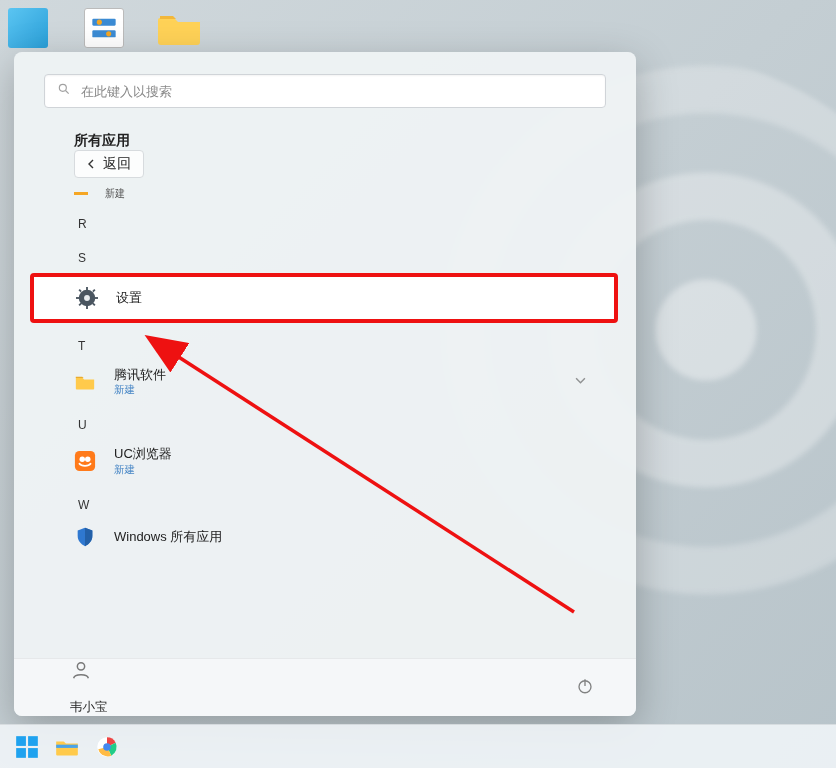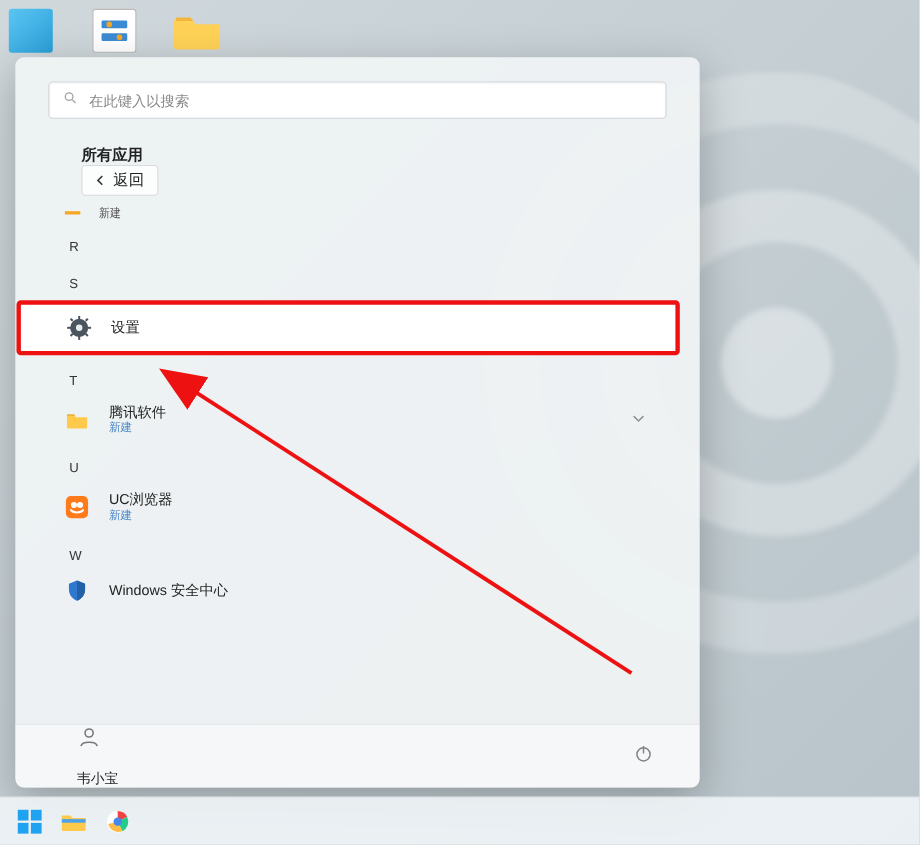--- a/index.html
+++ b/index.html
@@ -53,7 +53,7 @@
   }
   .back-btn svg { width:10px; height:10px; }
 
-  .apps-scroll { flex:1; overflow:hidden; padding: 6px 22px 0 5px; }
+  .apps-scroll { flex:1; overflow:hidden; padding: 6px 22px 0 20px; }
   .letter-head { font-size:12px; color:#333; padding: 14px 0 6px 44px; font-weight:500; }
   .tiny-new { display:flex; align-items:center; gap:16px; padding: 2px 0 2px 40px; }
   .tiny-new .dash { width:14px; height:3px; background:#f5a623; }

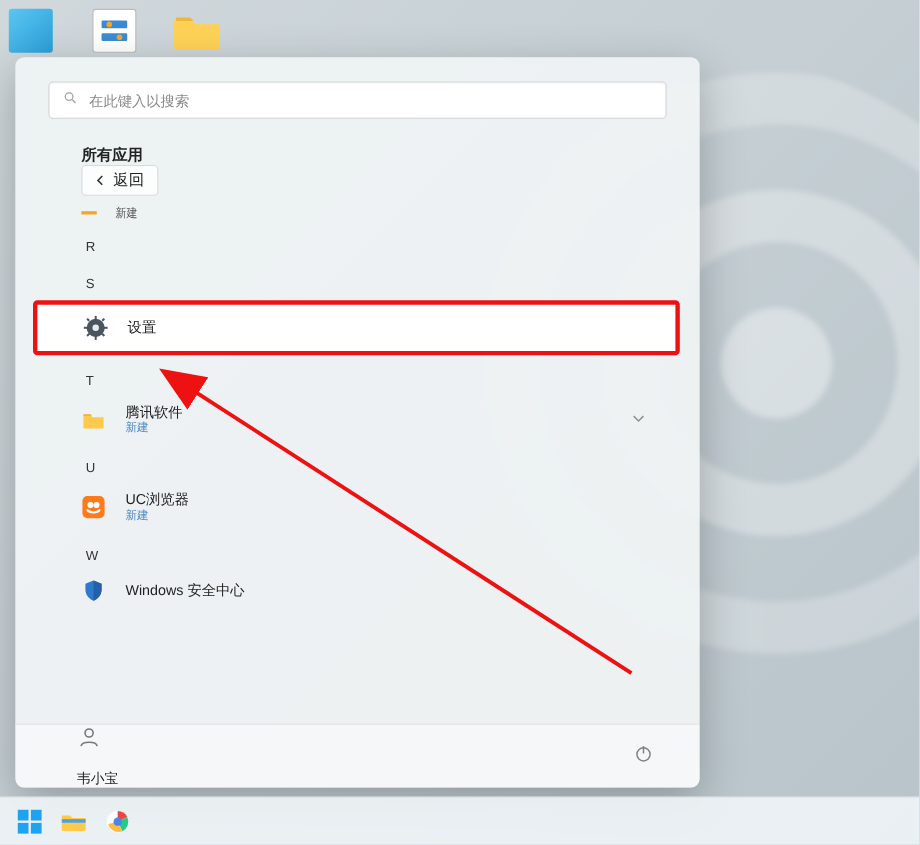--- a/index.html
+++ b/index.html
@@ -226,7 +226,7 @@
             <path d="M12 2v20c4.5-2 8-6 8-11V5l-8-3z" fill="#2360a8"></path>
           </svg>
       </span>
-      <span class="lbl">Windows 安全中心</span>
+      <span class="lbl">Windows 所有应用</span>
     </div>
 
   </div>

